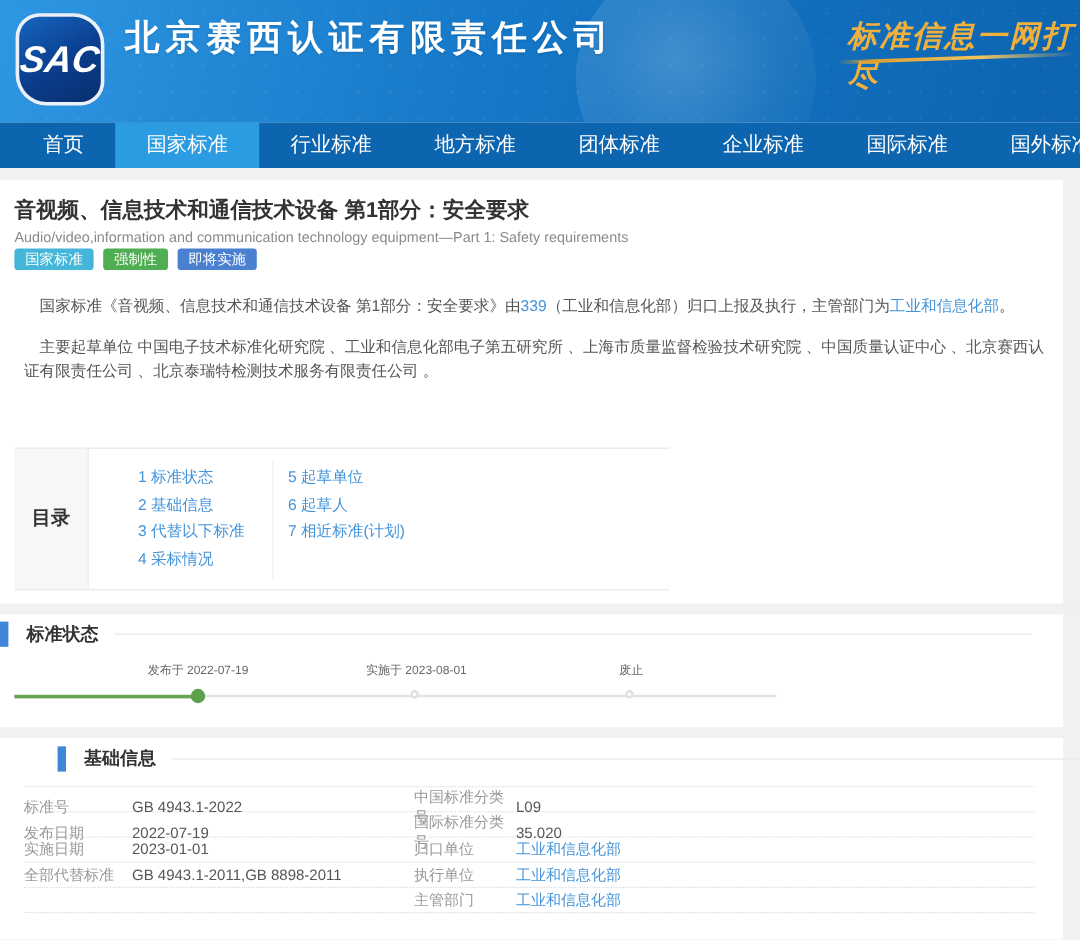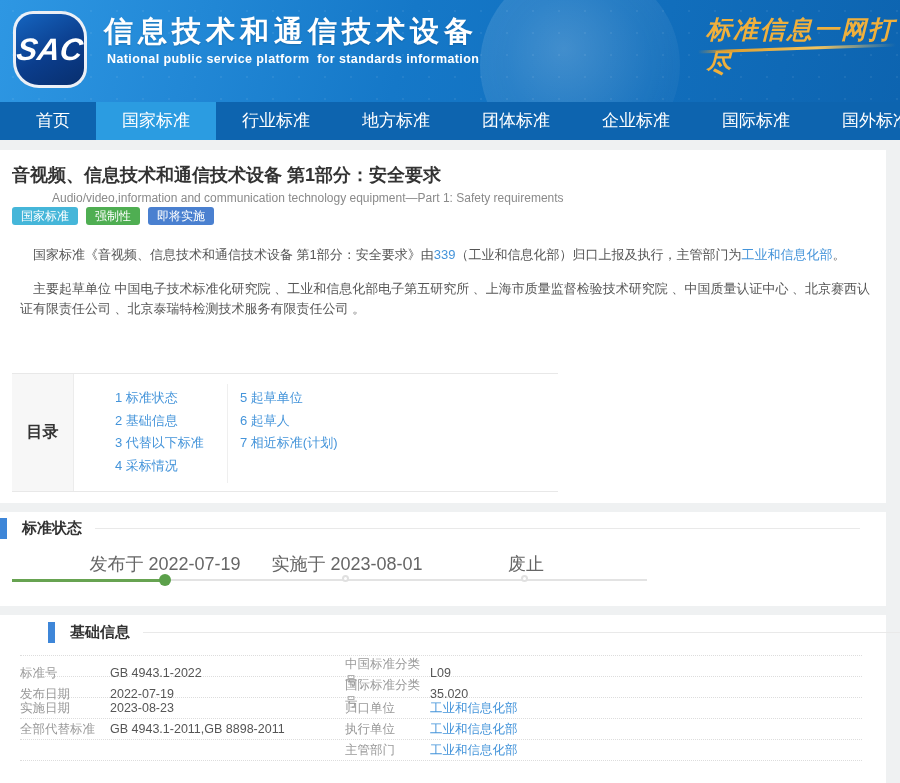--- a/index.html
+++ b/index.html
@@ -104,7 +104,7 @@
     <div class="logo">
       <span>SAC</span>
     </div>
-    <div class="t-cn">信息技术和通信技术设备</div>
+    <div class="t-cn">北京赛西认证有限责任公司</div>
     <div class="t-en">National public service platform  for standards information</div>
     <div class="slogan">标准信息一网打尽</div>
     <div class="slogan-line"></div>

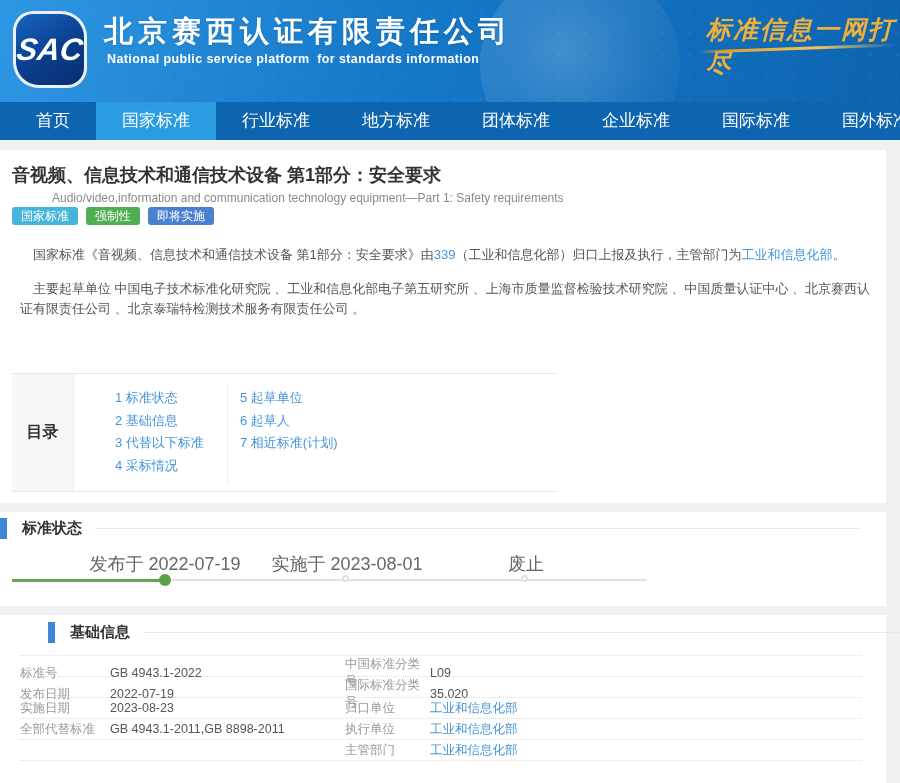--- a/index.html
+++ b/index.html
@@ -105,7 +105,6 @@
       <span>SAC</span>
     </div>
     <div class="t-cn">北京赛西认证有限责任公司</div>
-    <div class="t-en">National public service platform  for standards information</div>
     <div class="slogan">标准信息一网打尽</div>
     <div class="slogan-line"></div>
   </div>

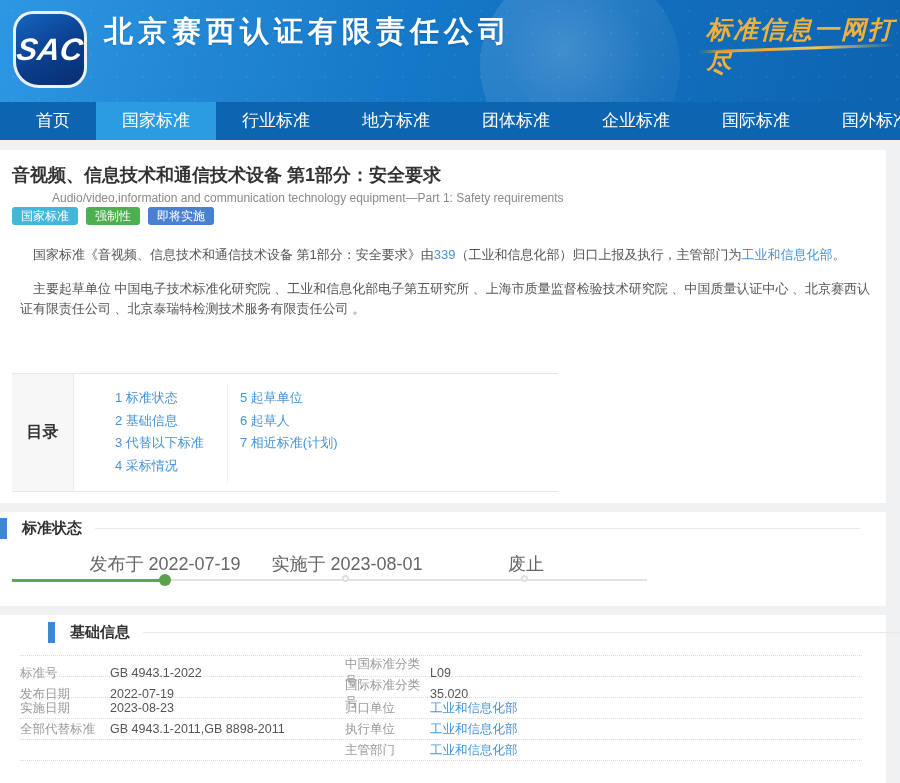--- a/index.html
+++ b/index.html
@@ -44,7 +44,7 @@
   .content { position:absolute; top:150px; left:0; width:886px; height:633px; background:#fff; }
 
   .std-title   { position:absolute; left:12px; top:13px;  font-size:18px; font-weight:bold; color:#333; }
-  .std-title-en{ position:absolute; left:12px; top:41px;  font-size:12px; color:#8a8a8a;margin-left:40px; }
+  .std-title-en{ position:absolute; left:12px; top:41px;  font-size:12px; color:#8a8a8a; }
   .badges { position:absolute; left:12px; top:57px; display:flex; gap:8px; }
   .badge { color:#fff; font-size:12px; line-height:18px; padding:0 9px; border-radius:3px; }
 

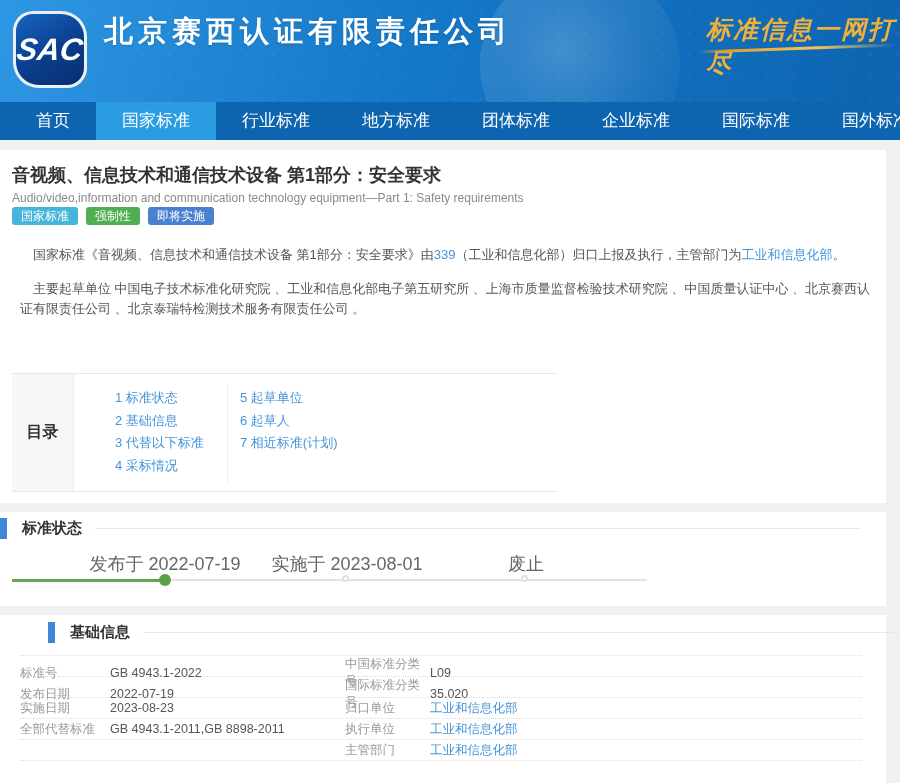--- a/index.html
+++ b/index.html
@@ -76,7 +76,7 @@
   .timeline { position:absolute; left:12px; top:400px; width:650px; height:45px; }
   .tl-track { position:absolute; left:0; top:29px; width:635px; height:2px; background:#e3e3e3; }
   .tl-green { position:absolute; left:0; top:28.5px; width:153px; height:3px; background:#67a351; }
-  .tl-label { position:absolute; top:2px; transform:translateX(-50%); font-size:18px;
+  .tl-label { position:absolute; top:2px; transform:translateX(-50%); font-size:10px;
     color:#666; white-space:nowrap; }
   .tl-dot-done { position:absolute; top:24px; width:12px; height:12px; border-radius:50%;
     background:#5ba04a; margin-left:-6px; }

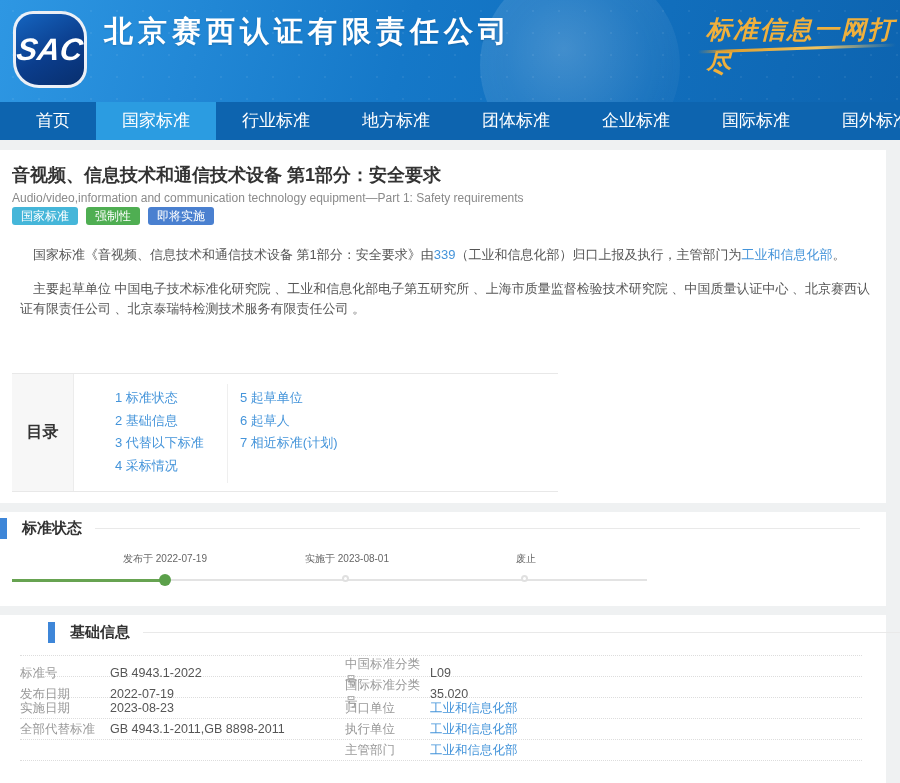--- a/index.html
+++ b/index.html
@@ -186,7 +186,7 @@
         </div>
         <div class="b-row">
           <div class="b-lab">实施日期</div>
-          <div class="b-val">2023-08-23</div>
+          <div class="b-val">2023-01-01</div>
           <div class="b-lab">归口单位</div>
           <div class="b-val"><a class="lnk">工业和信息化部</a></div>
         </div>

